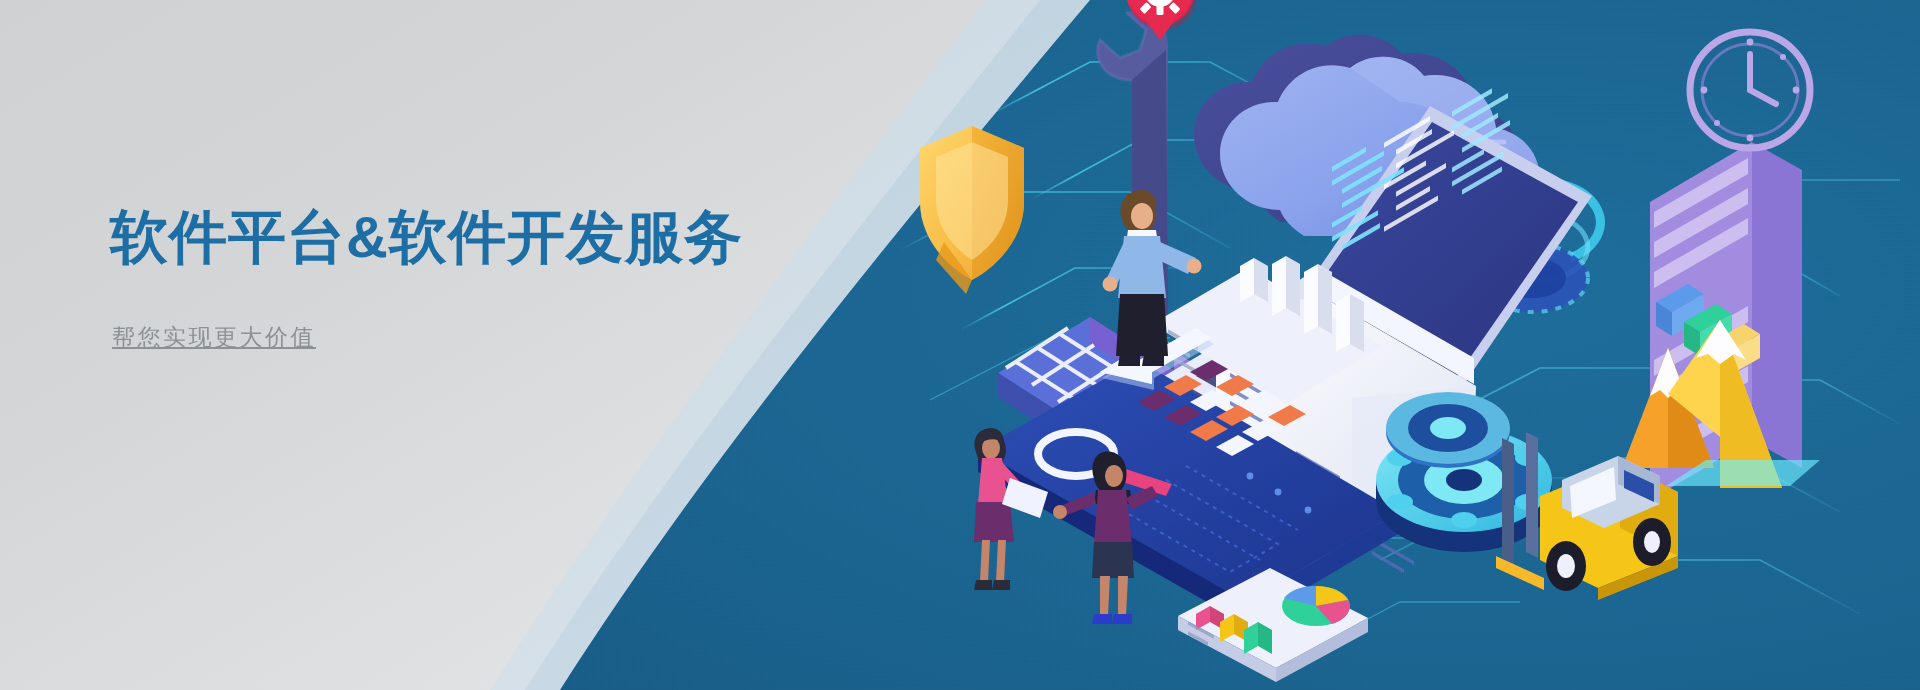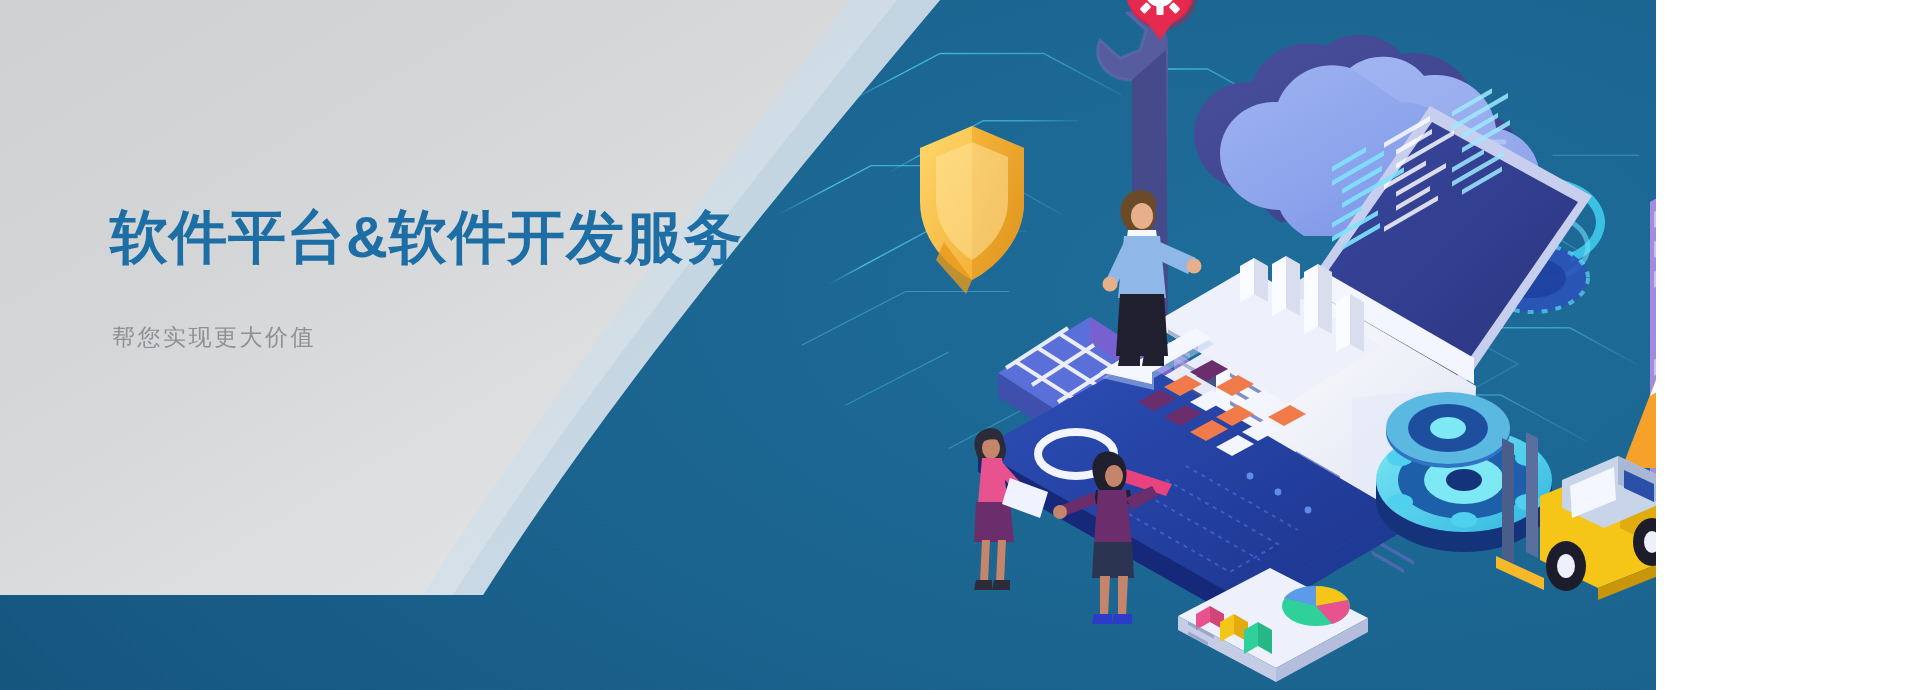--- a/index.html
+++ b/index.html
@@ -7,7 +7,7 @@
 
   #banner{
     position:relative;
-    width:1656px;height:690px;
+    width:1920px;height:690px;
     overflow:hidden;
     background:#1b6490;
   }

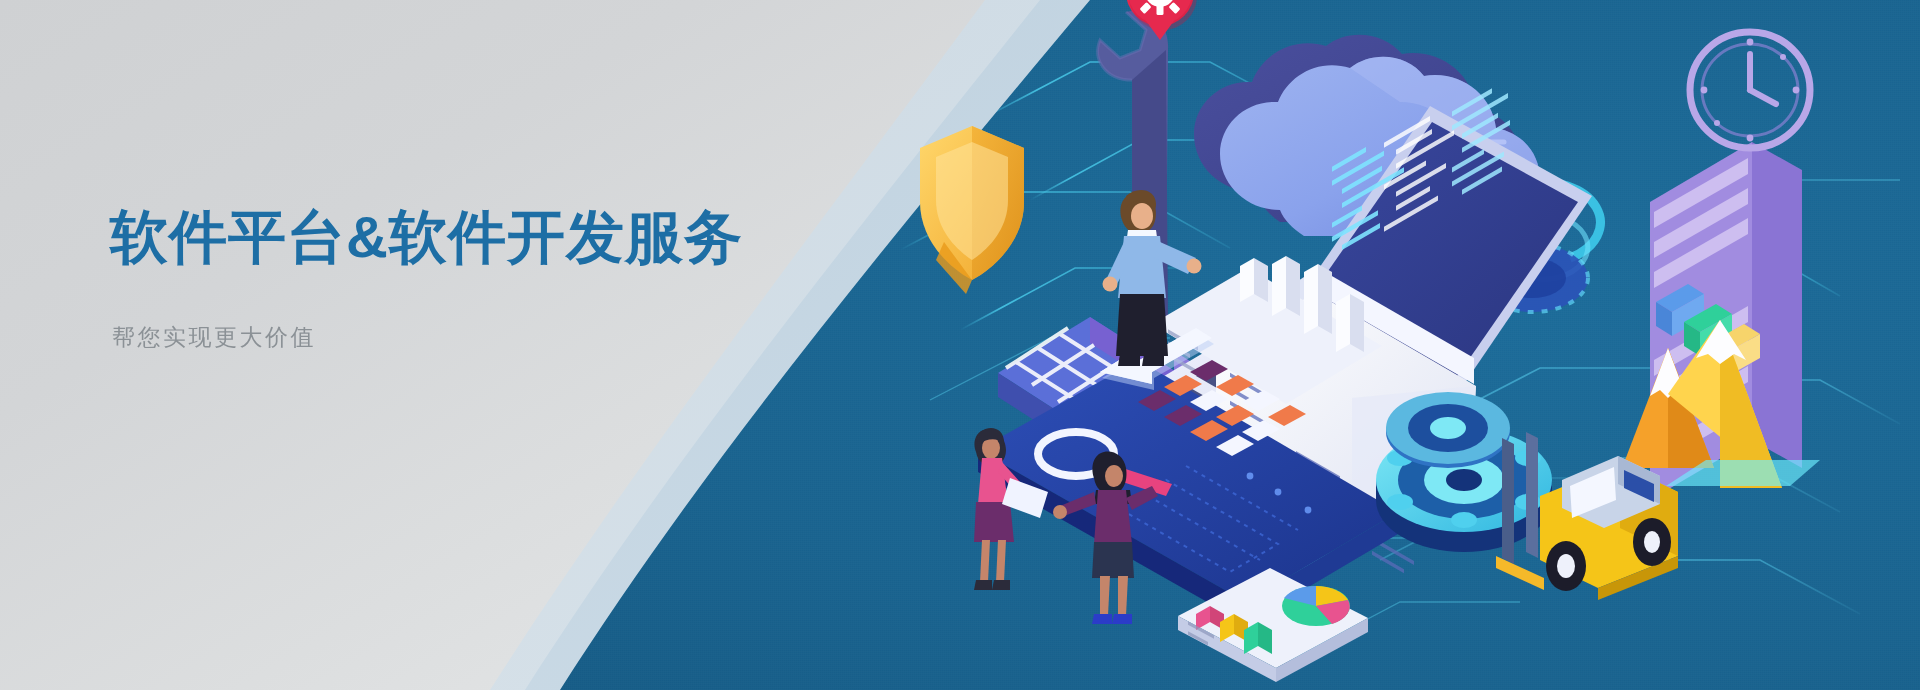--- a/index.html
+++ b/index.html
@@ -37,7 +37,7 @@
   }
   .subtitle{
     margin:52px 0 0 2px;font-size:23px;color:#8b9196;
-    letter-spacing:2.5px;font-weight:400;white-space:nowrap;
+    letter-spacing:2.5px;font-weight:400;white-space:nowrap;text-decoration:underline;
   }
 
   

